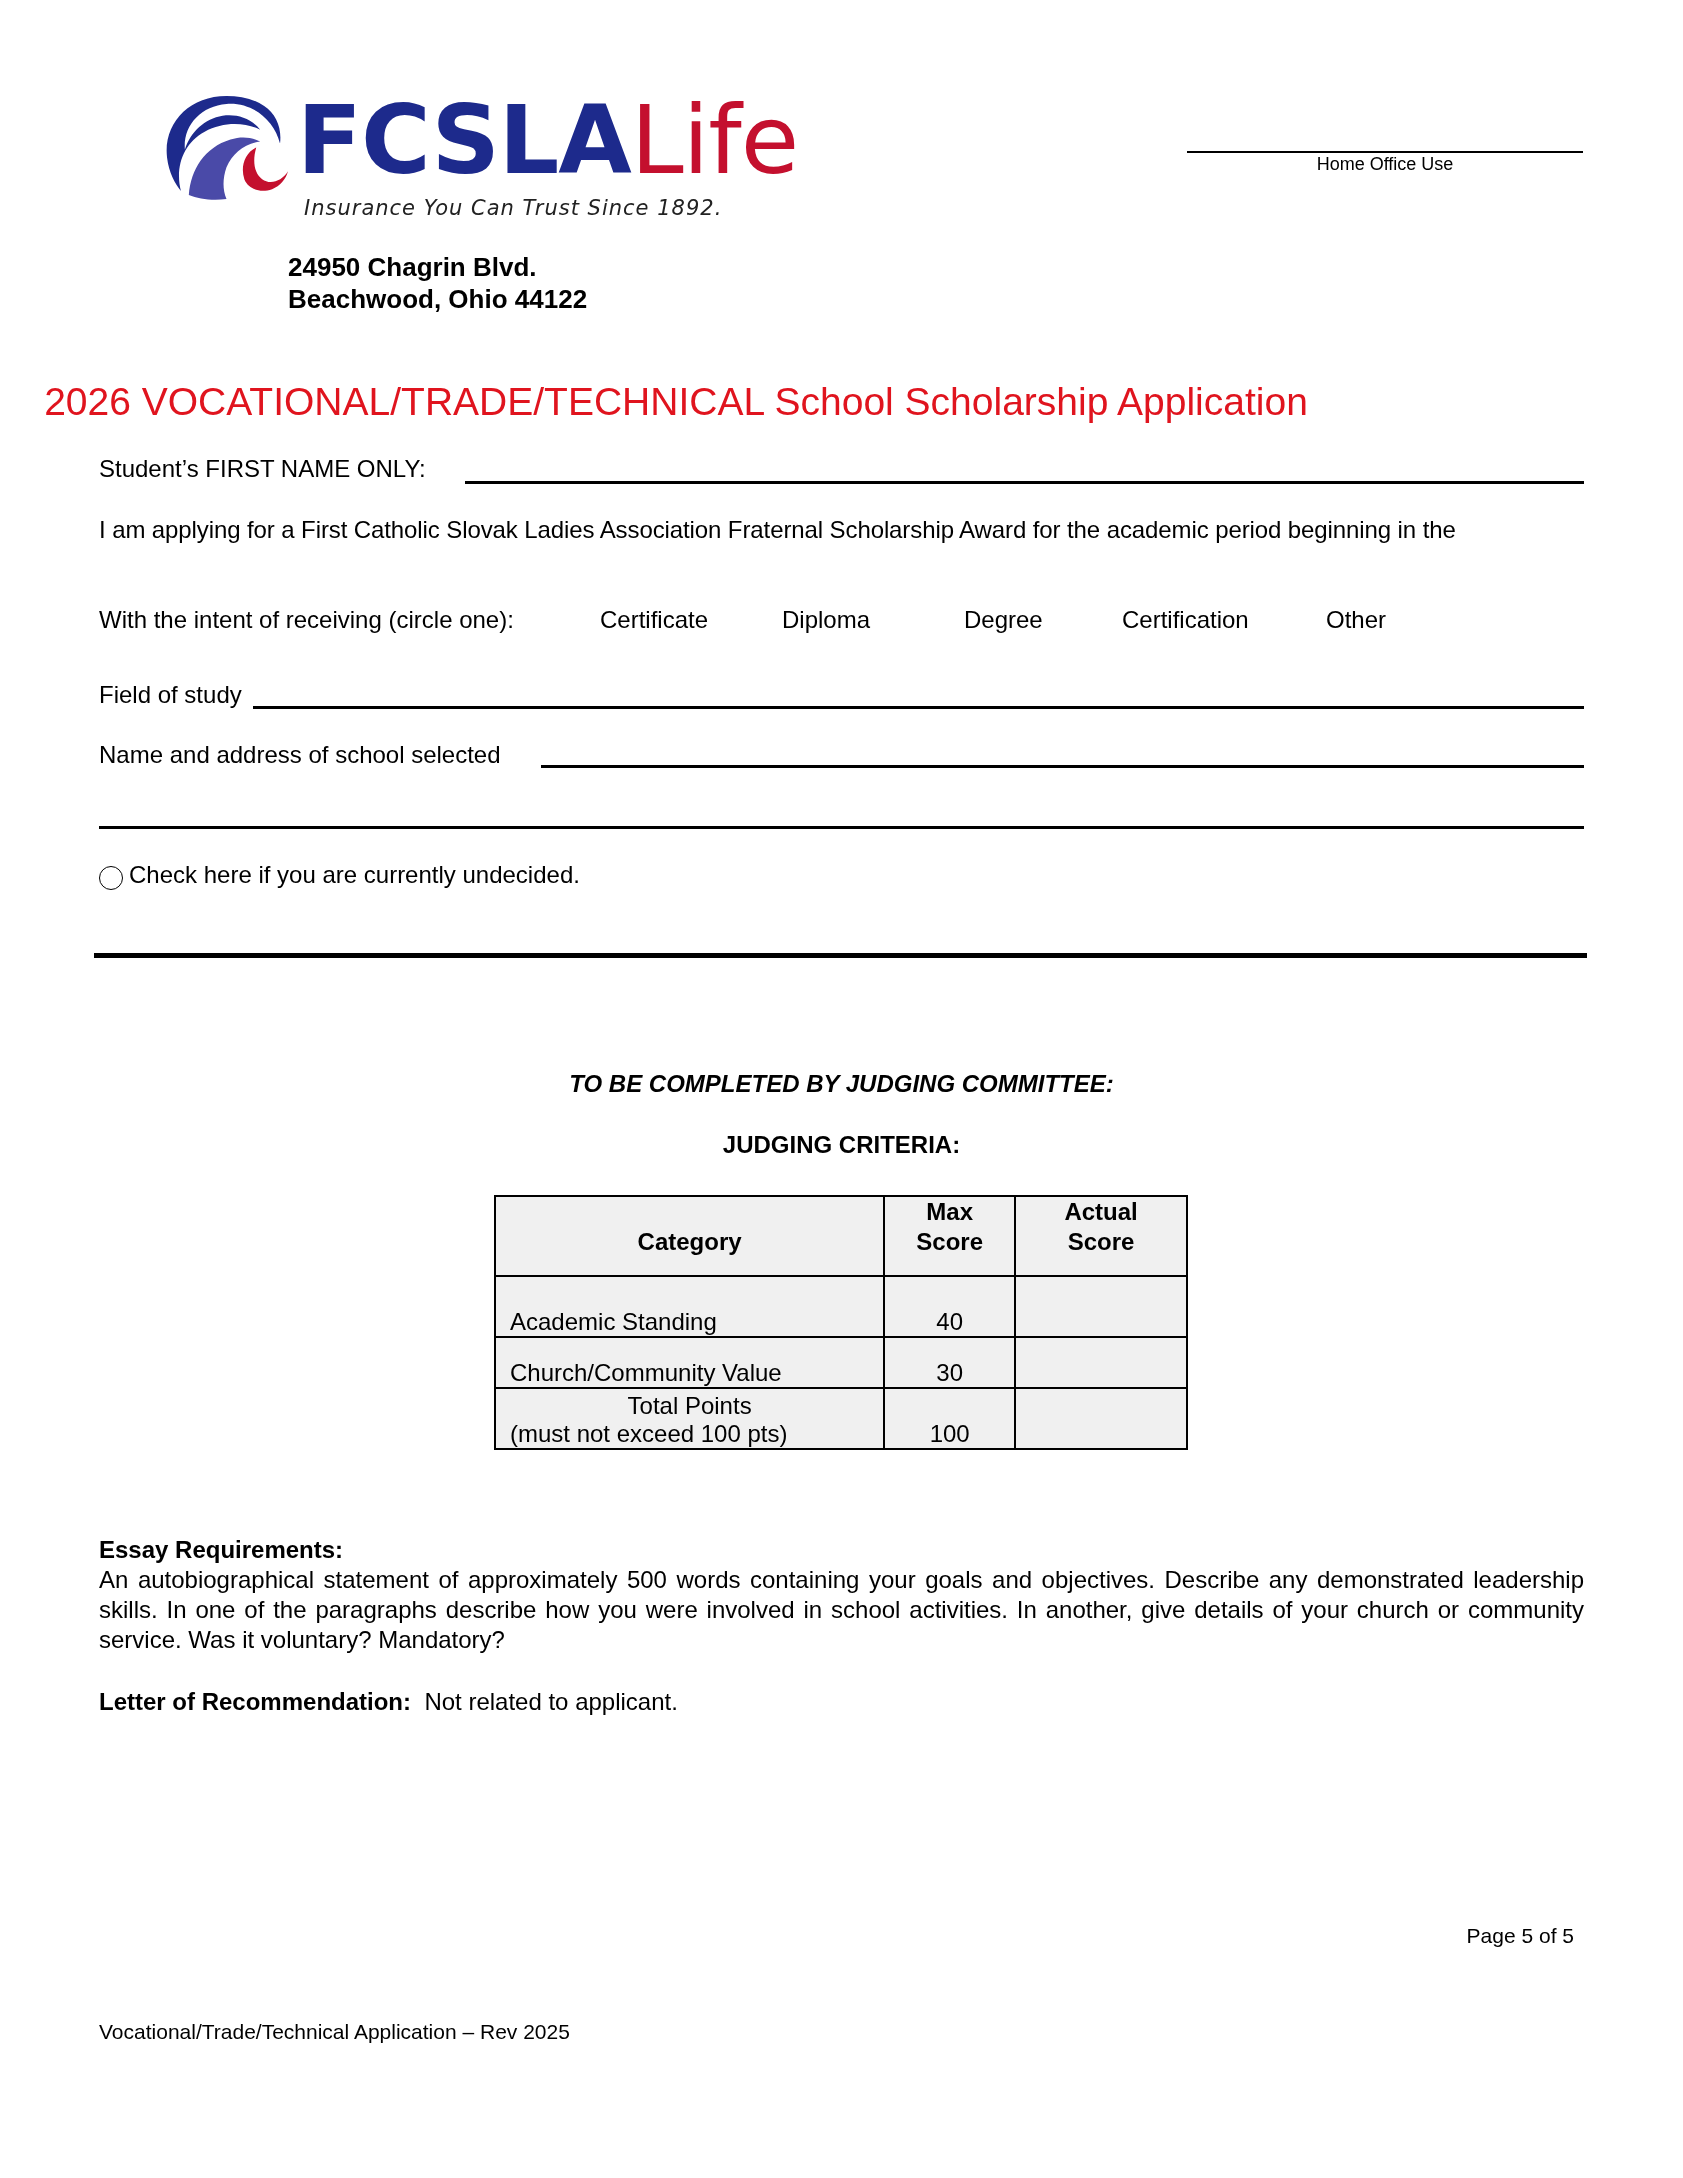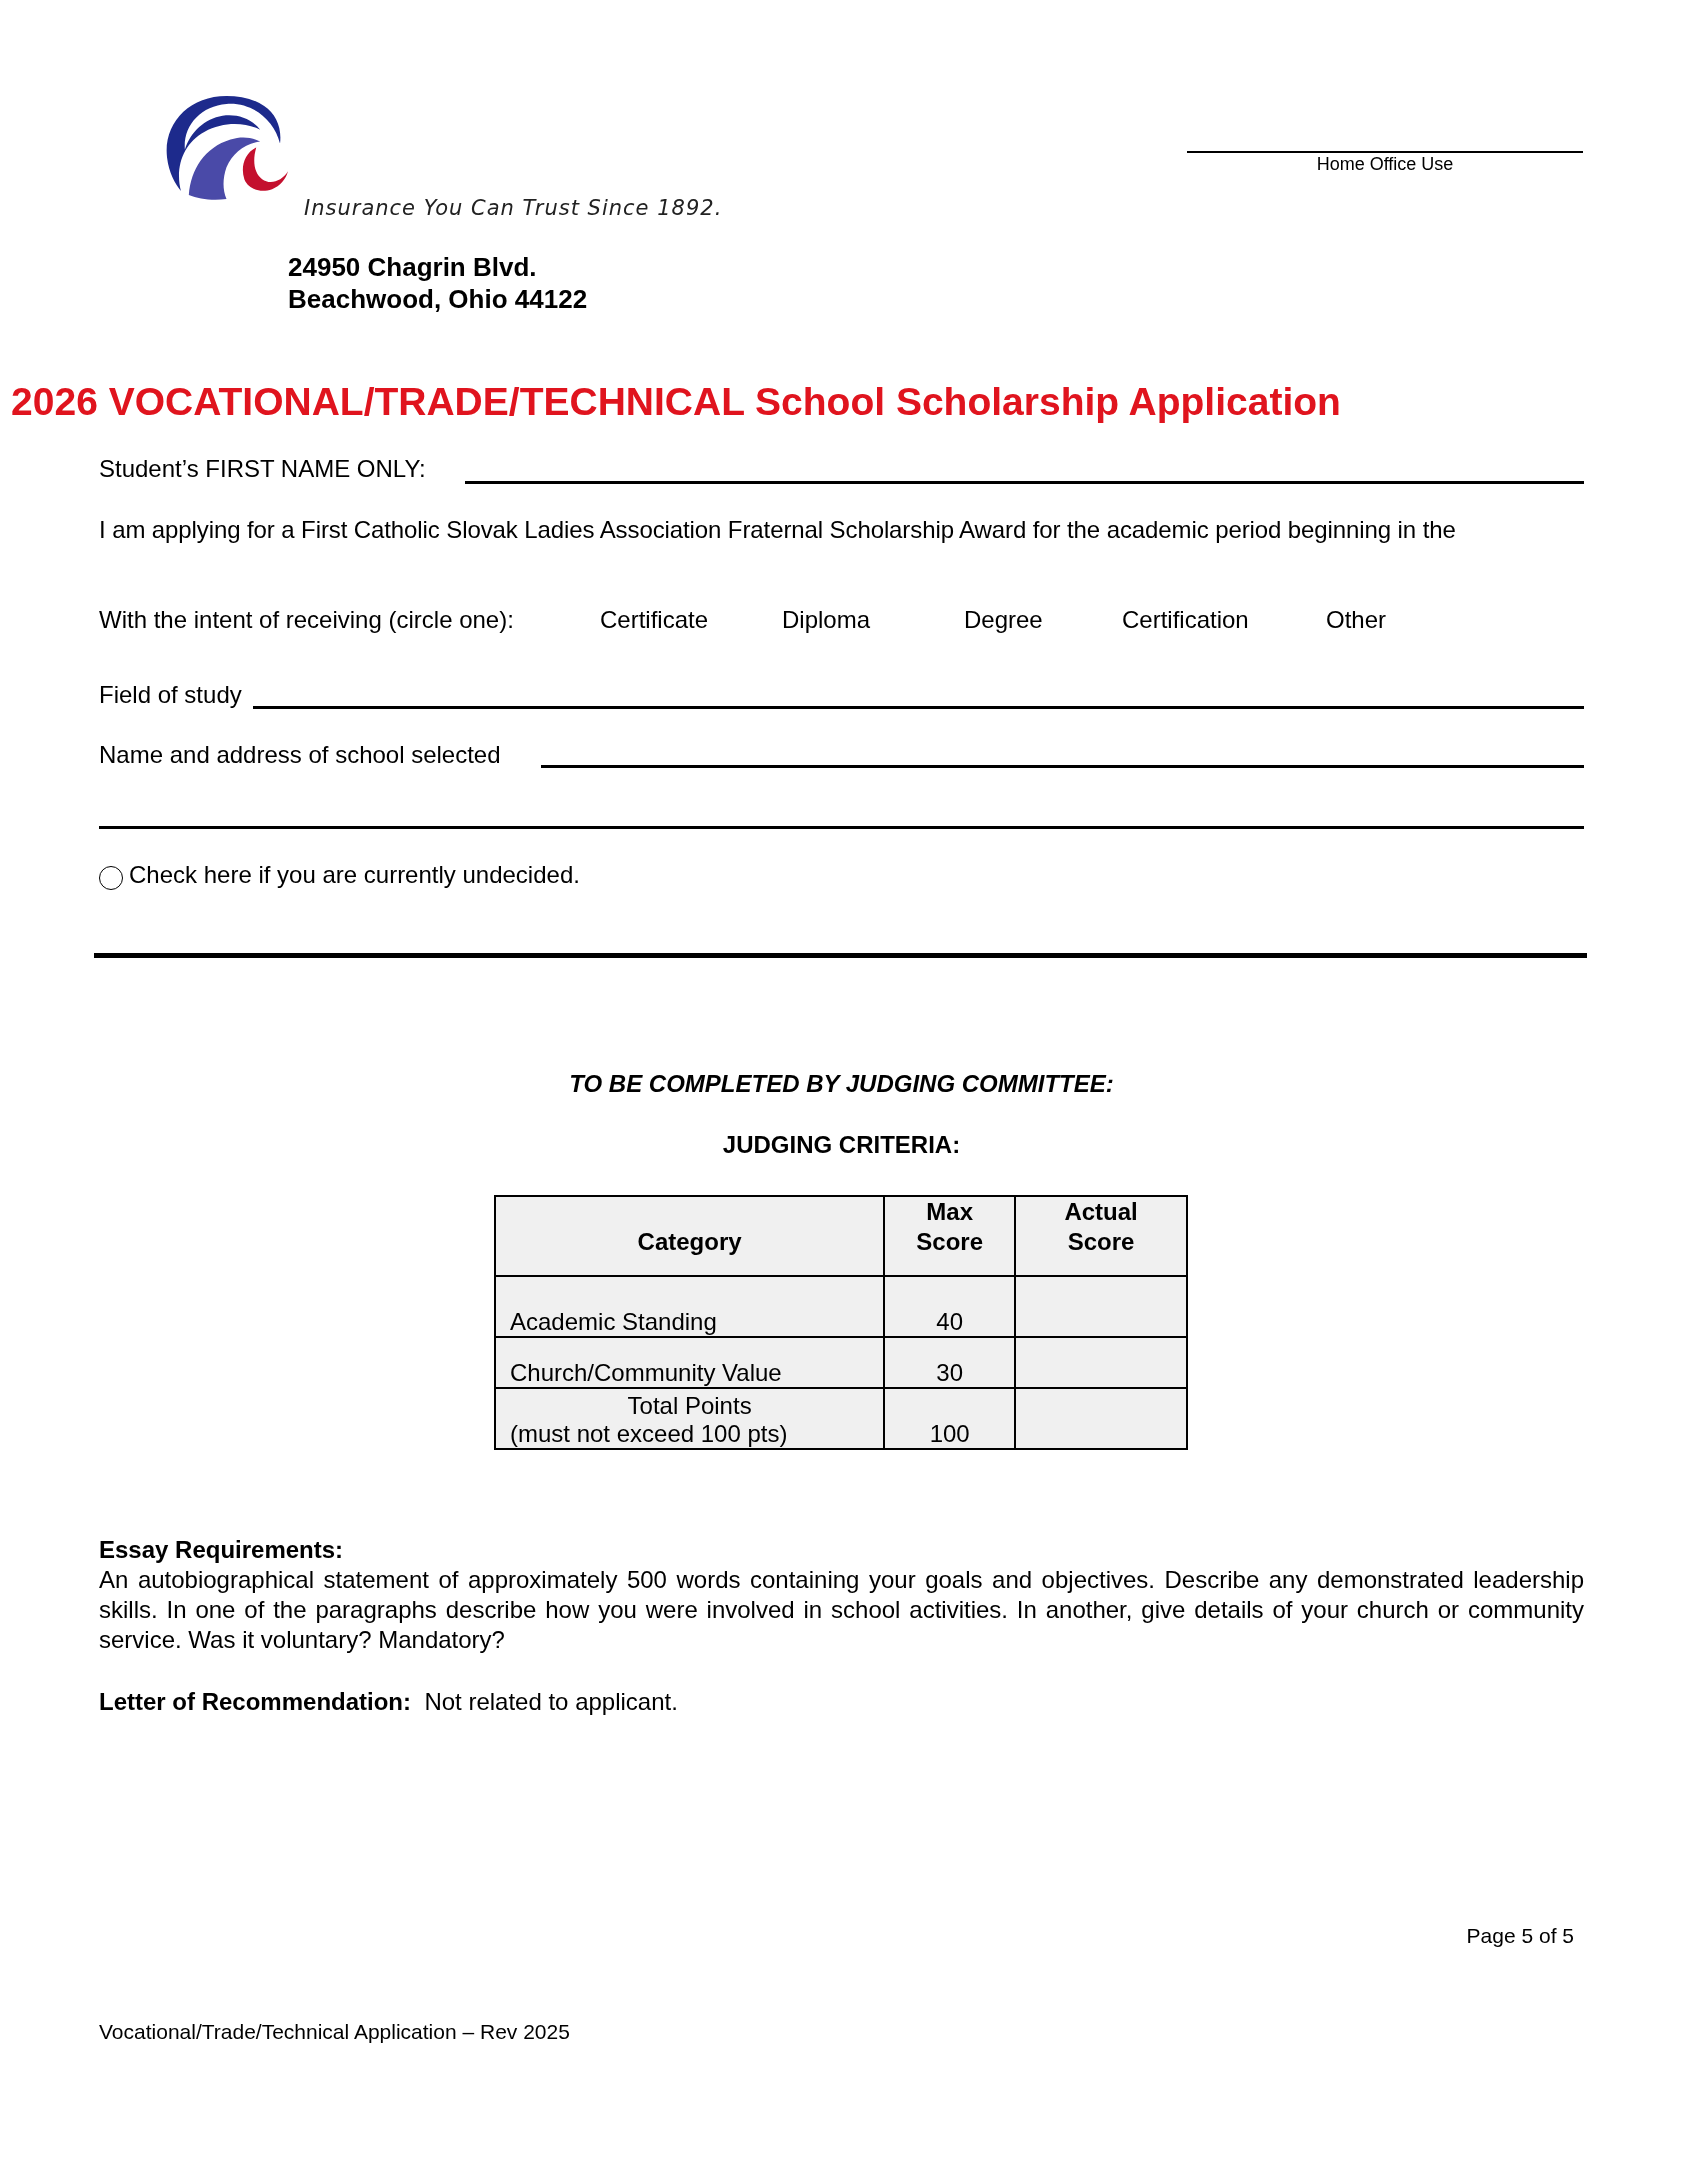--- a/index.html
+++ b/index.html
@@ -64,6 +64,9 @@
     <path d="M28 104 C 30 78 44 56 70 48 C 82 44 92 46 100 50 C 84 52 72 62 66 76 C 62 88 62 98 66 108 C 52 110 38 108 28 104 Z" fill="#4a4aa8"></path>
     <path d="M96 56 C 84 62 80 76 84 88 C 88 98 100 102 112 98 C 120 95 126 88 128 80 C 122 90 110 94 102 88 C 94 82 92 70 96 56 Z" fill="#c4102e"></path>
   </svg>
+  <div class="logo-word" style="left:139px;top:2px;">
+    <span class="logo-fcsla">FCSLA</span><span class="logo-life">Life</span>
+  </div>
 </div>
 <div class="abs tagline">Insurance You Can Trust Since 1892.</div>
 

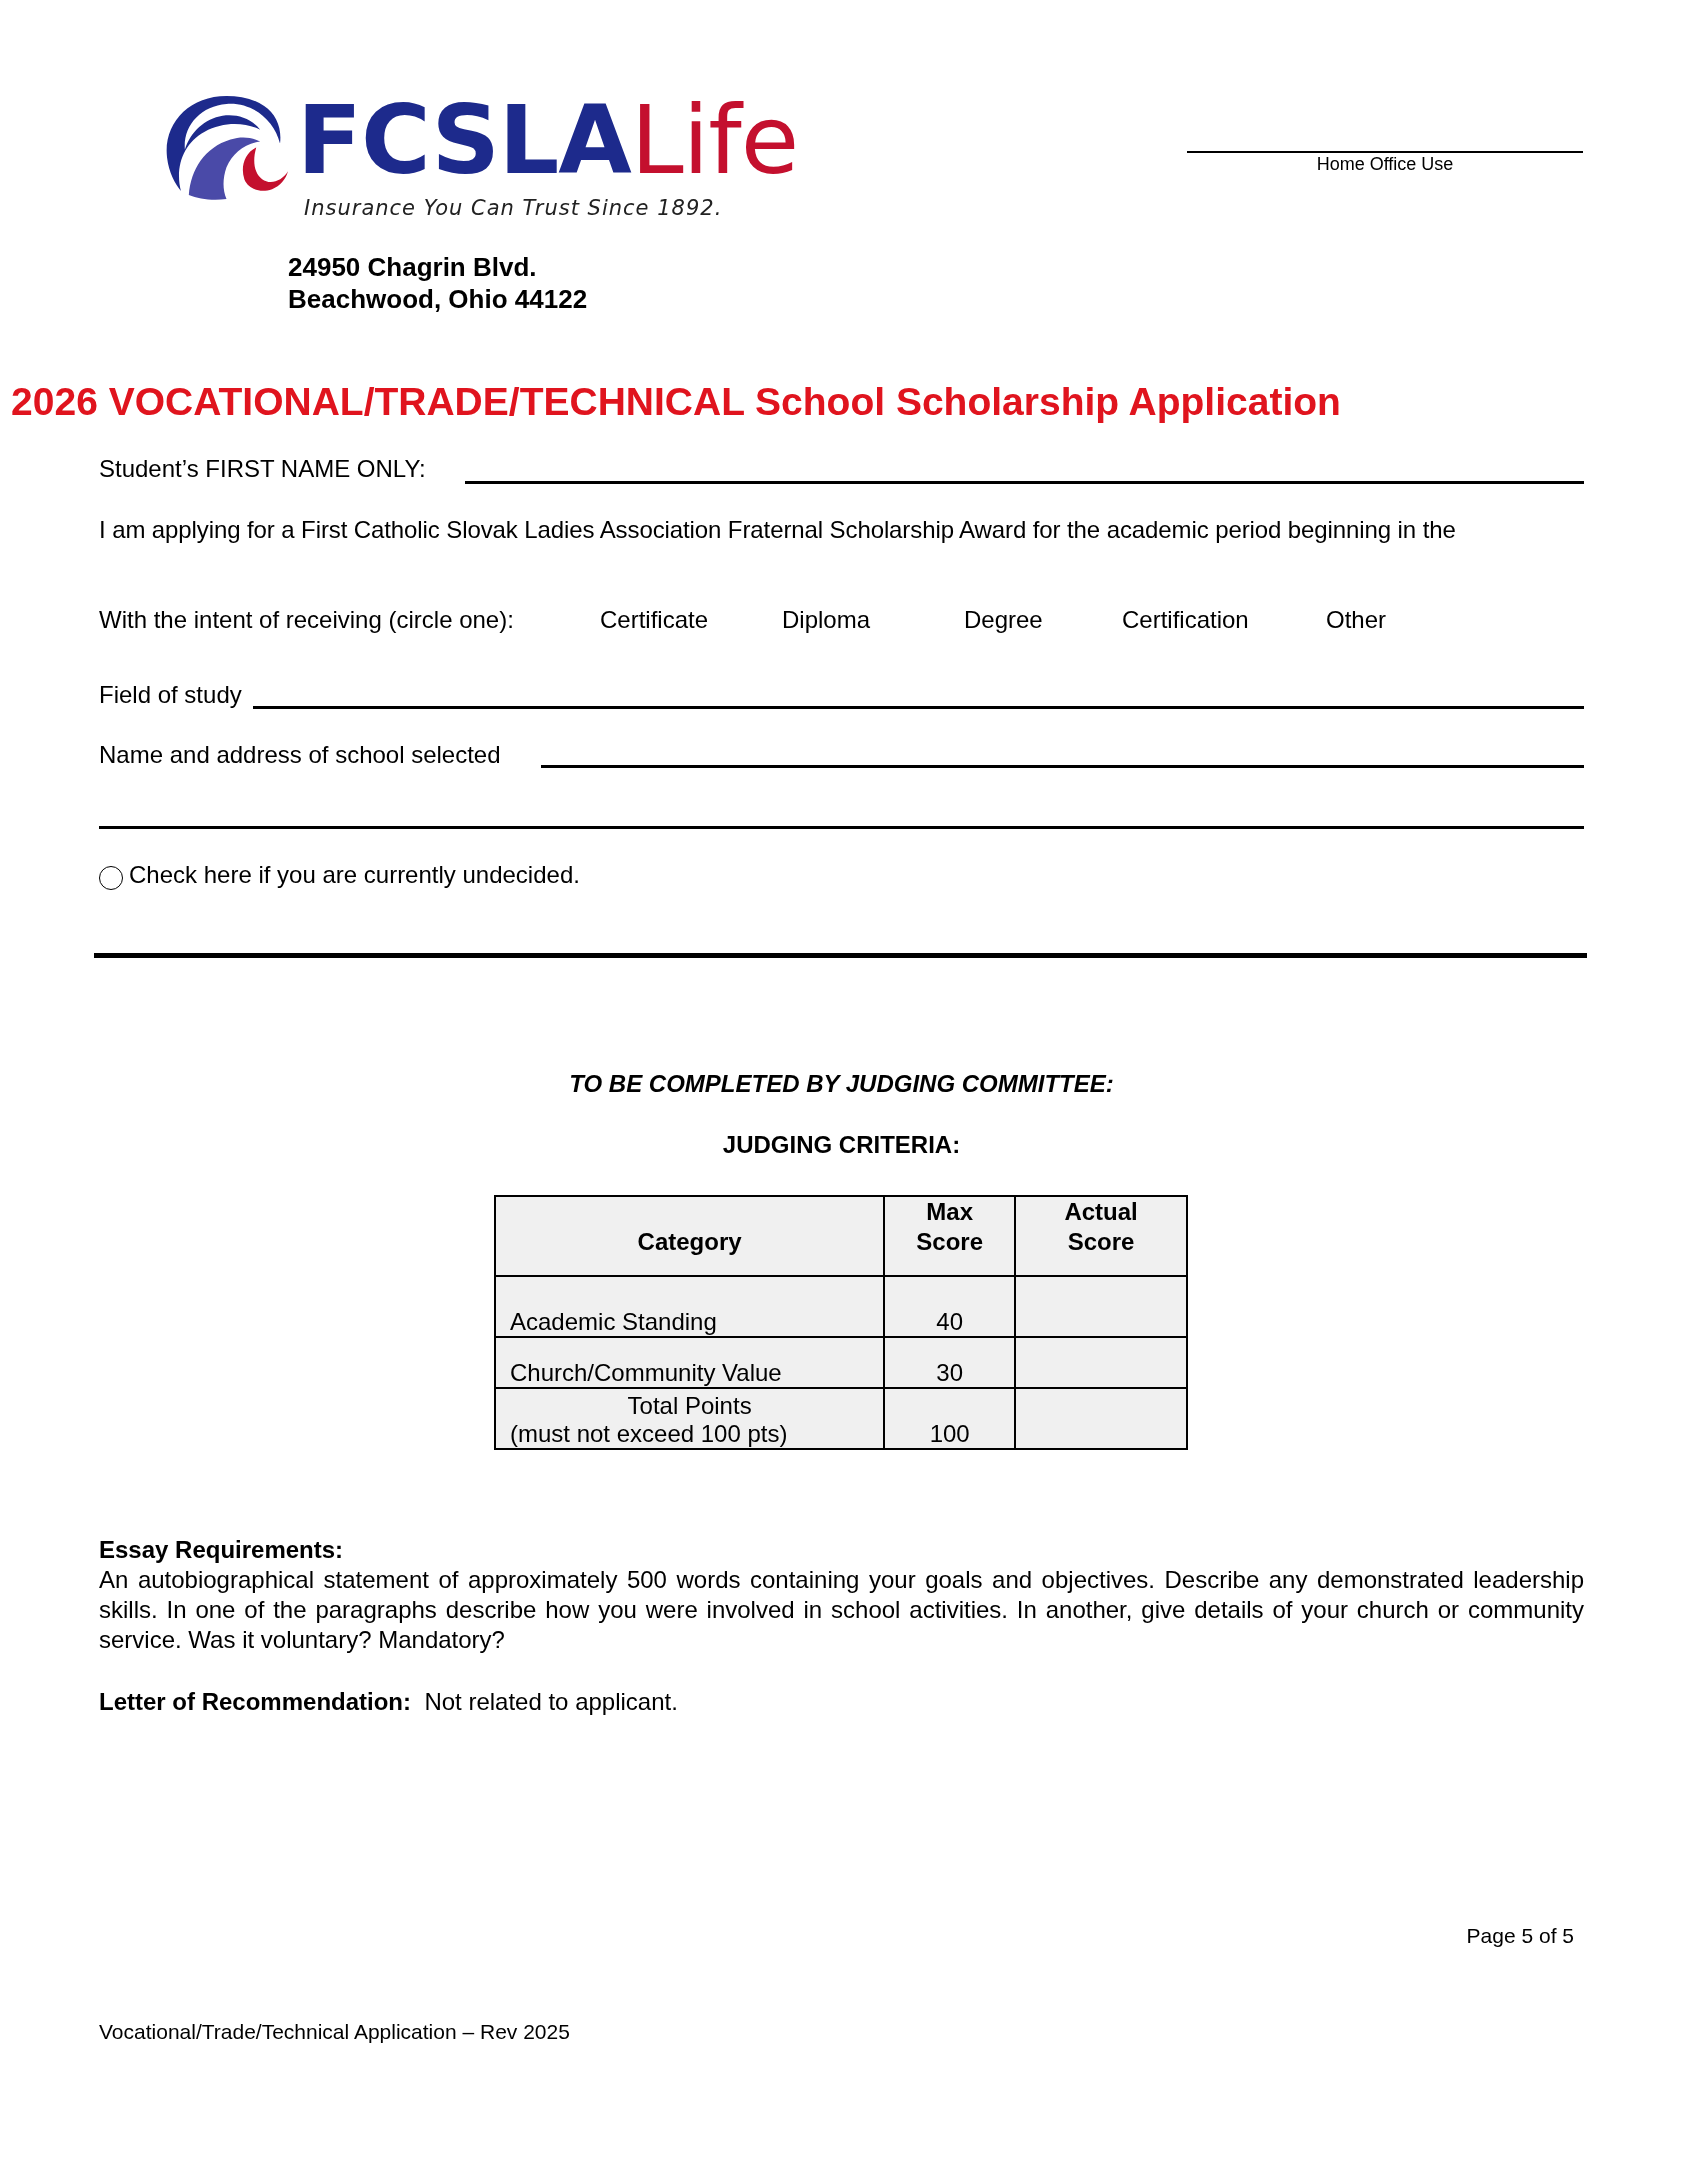--- a/index.html
+++ b/index.html
@@ -22,7 +22,7 @@
                  font-size: 18px; }
 
   .title { left: 0; width: 1352px; top: 378px; text-align: center;
-           color: #e0141e; font-weight: bold; font-size: 39px; line-height: 48px; }
+           color: #e0141e; font-weight: normal; font-size: 39px; line-height: 48px; }
 
   .para { left: 99px; width: 1485px; font-size: 24px; line-height: 30px; text-align: justify; }
 

